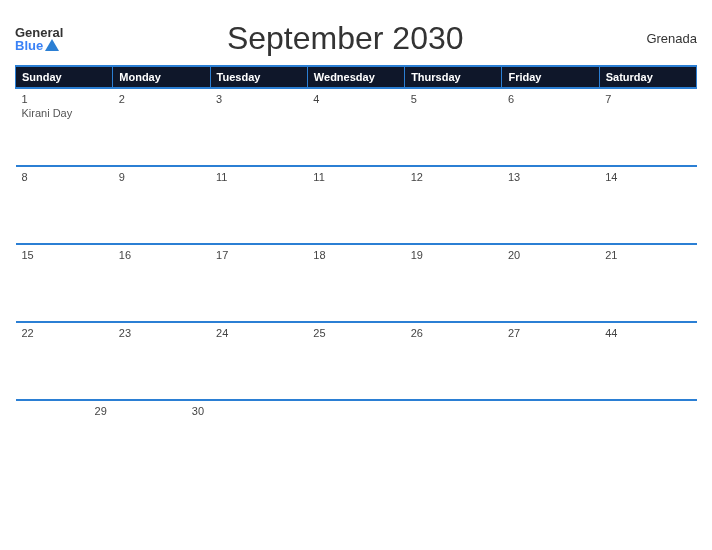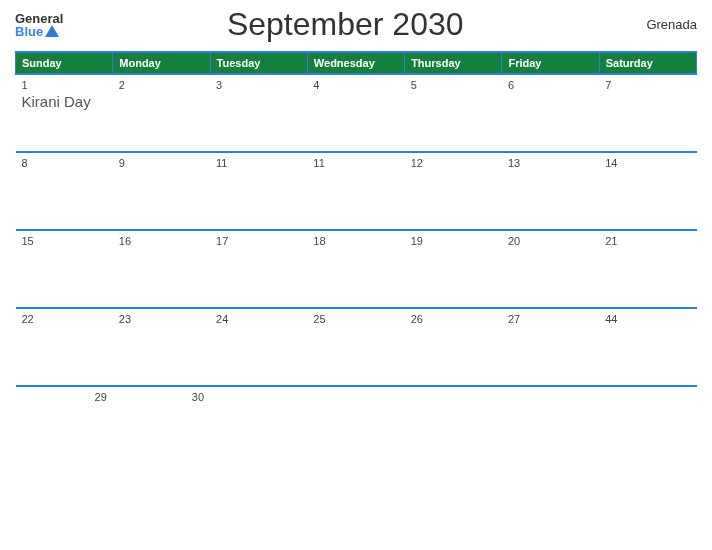--- a/index.html
+++ b/index.html
@@ -14,7 +14,7 @@
       width: 712px;
       height: 550px;
       background: #fff;
-      padding: 6px 15px;
+      padding: 20px 15px;
     }
     .header {
       display: flex;

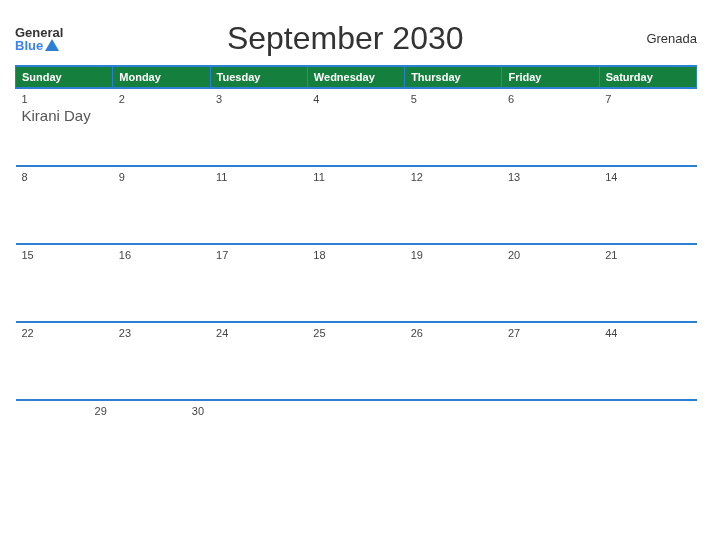--- a/index.html
+++ b/index.html
@@ -69,7 +69,7 @@
       border-collapse: collapse;
     }
     .calendar-grid th {
-      background-color: #15803d;
+      background-color: #0f172a;
       color: #fff;
       font-size: 11px;
       font-weight: bold;

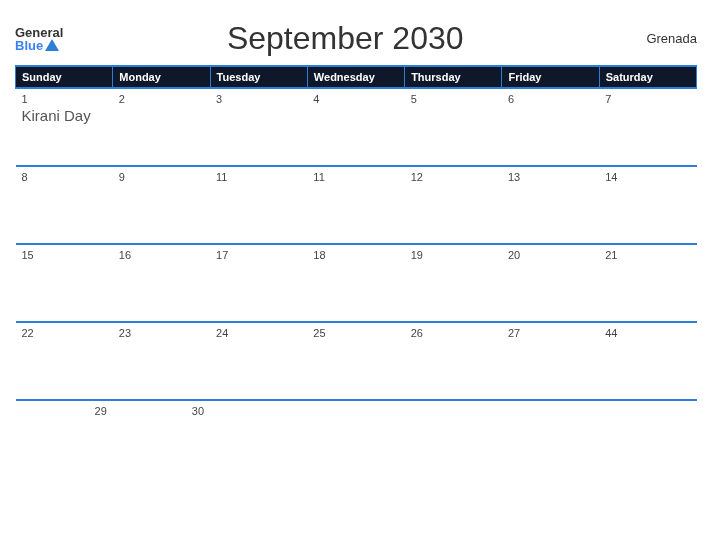--- a/index.html
+++ b/index.html
@@ -95,7 +95,7 @@
       display: block;
     }
     .holiday-label {
-      font-size: 15px;
+      font-size: 11px;
       color: #555;
       margin-top: 2px;
       display: block;

